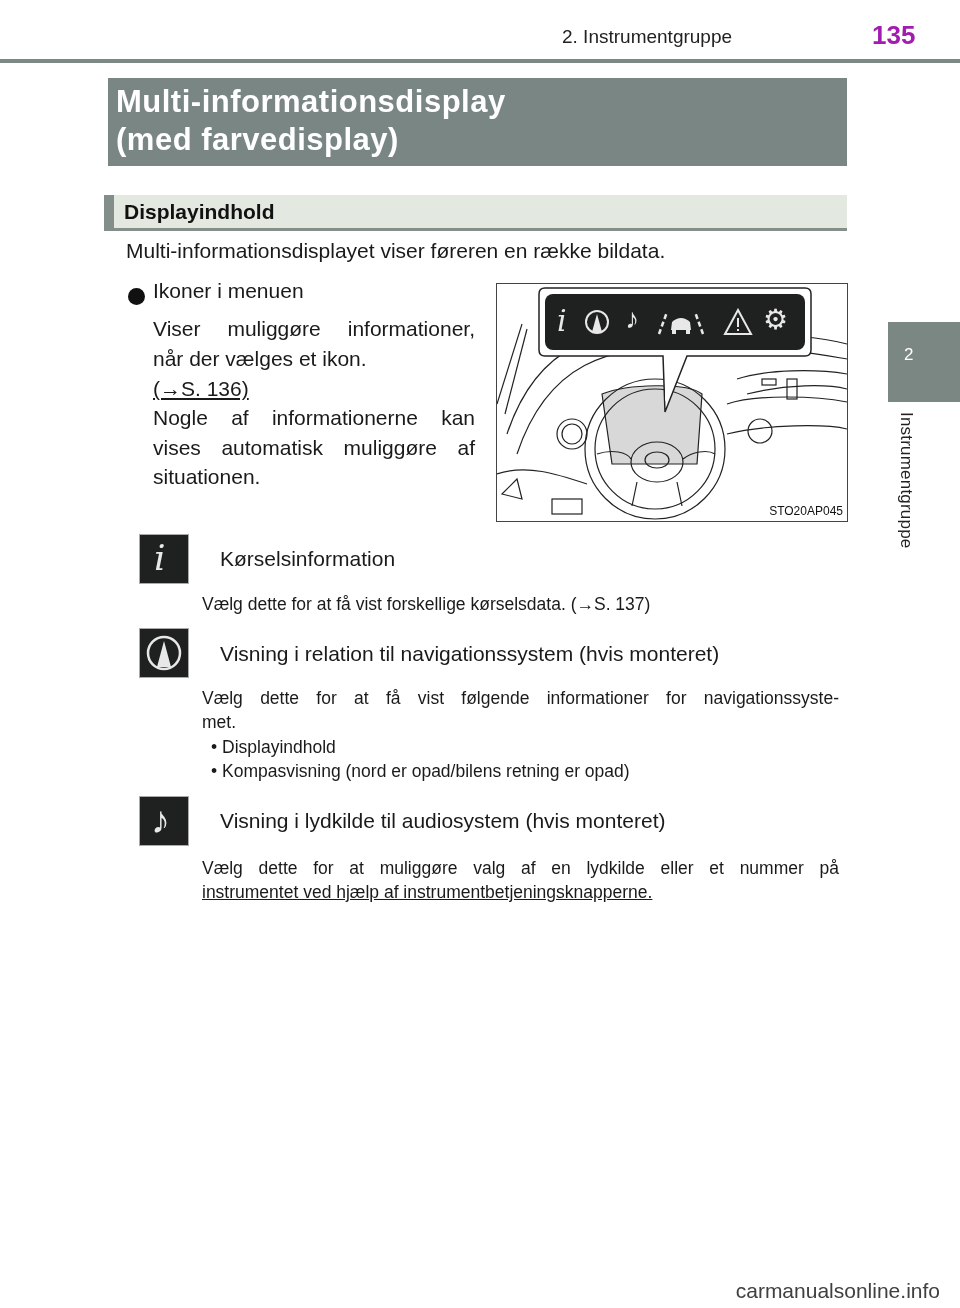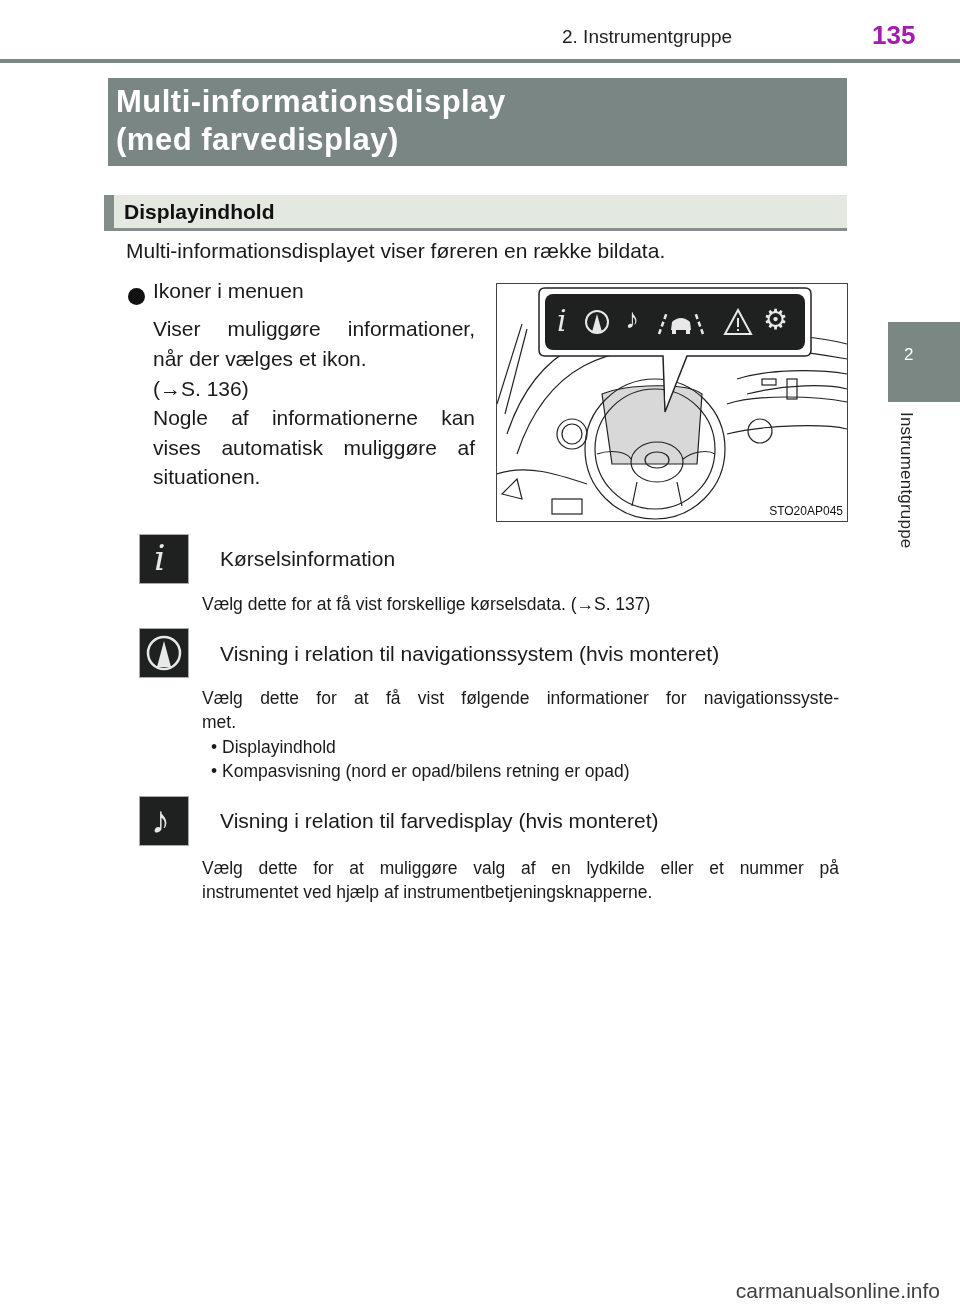--- a/index.html
+++ b/index.html
@@ -61,7 +61,7 @@
 <div class="p" style="left:153px; top:279px;">Ikoner i menuen</div>
 <div class="p just" style="left:153px; top:317px; width:322px;">Viser muliggøre informationer,</div>
 <div class="p" style="left:153px; top:347px;">når der vælges et ikon.</div>
-<div class="p" style="left:153px; top:377px;">(→S. 136)</div>
+<div class="p" style="left:153px; top:377px;text-decoration:underline;">(→S. 136)</div>
 <div class="p just" style="left:153px; top:406px; width:322px;">Nogle af informationerne kan</div>
 <div class="p just" style="left:153px; top:436px; width:322px;">vises automatisk muliggøre af</div>
 <div class="p" style="left:153px; top:465px;">situationen.</div>

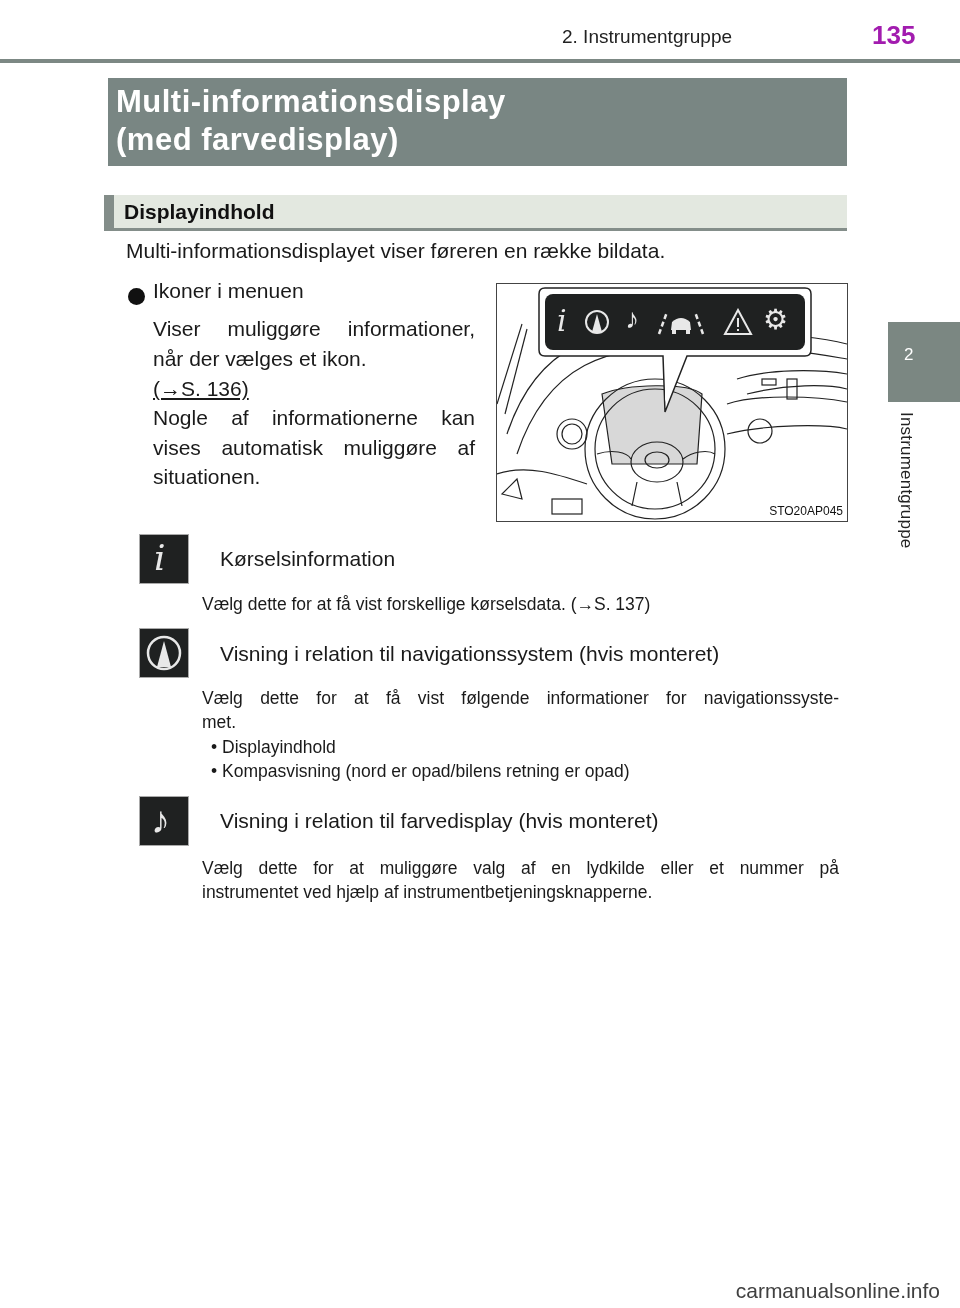--- a/index.html
+++ b/index.html
@@ -146,7 +146,7 @@
 <div class="icon-box" style="top:796px;">
   <div style="position:absolute; left:11px; top:2px; font-size:38px; color:#e8e8e8;">♪</div>
 </div>
-<div class="item-title" style="top:809px;">Visning i relation til farvedisplay (hvis monteret)</div>
+<div class="item-title" style="top:809px;">Visning i lydkilde til audiosystem (hvis monteret)</div>
 <div class="item-desc" style="top:856px; text-align:justify; text-align-last:justify; width:637px;">Vælg dette for at muliggøre valg af en lydkilde eller et nummer på</div>
 <div class="item-desc" style="top:880px;">instrumentet ved hjælp af instrumentbetjeningsknapperne.</div>
 

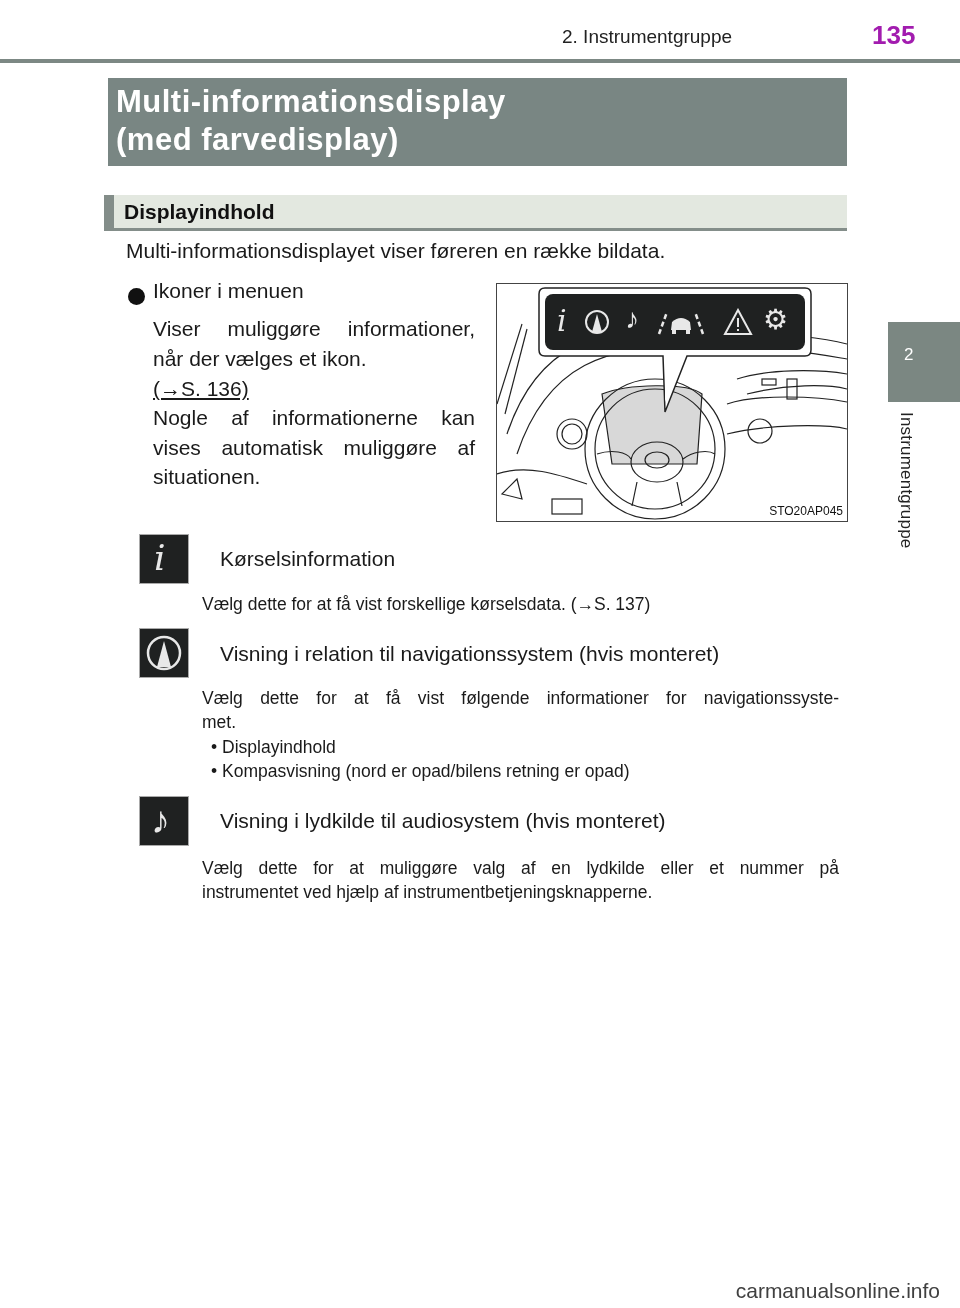--- a/index.html
+++ b/index.html
@@ -148,7 +148,7 @@
 </div>
 <div class="item-title" style="top:809px;">Visning i lydkilde til audiosystem (hvis monteret)</div>
 <div class="item-desc" style="top:856px; text-align:justify; text-align-last:justify; width:637px;">Vælg dette for at muliggøre valg af en lydkilde eller et nummer på</div>
-<div class="item-desc" style="top:880px;">instrumentet ved hjælp af instrumentbetjeningsknapperne.</div>
+<div class="item-desc" style="top:880px;text-decoration:underline;">instrumentet ved hjælp af instrumentbetjeningsknapperne.</div>
 
 <div class="watermark">carmanualsonline.info</div>
 

